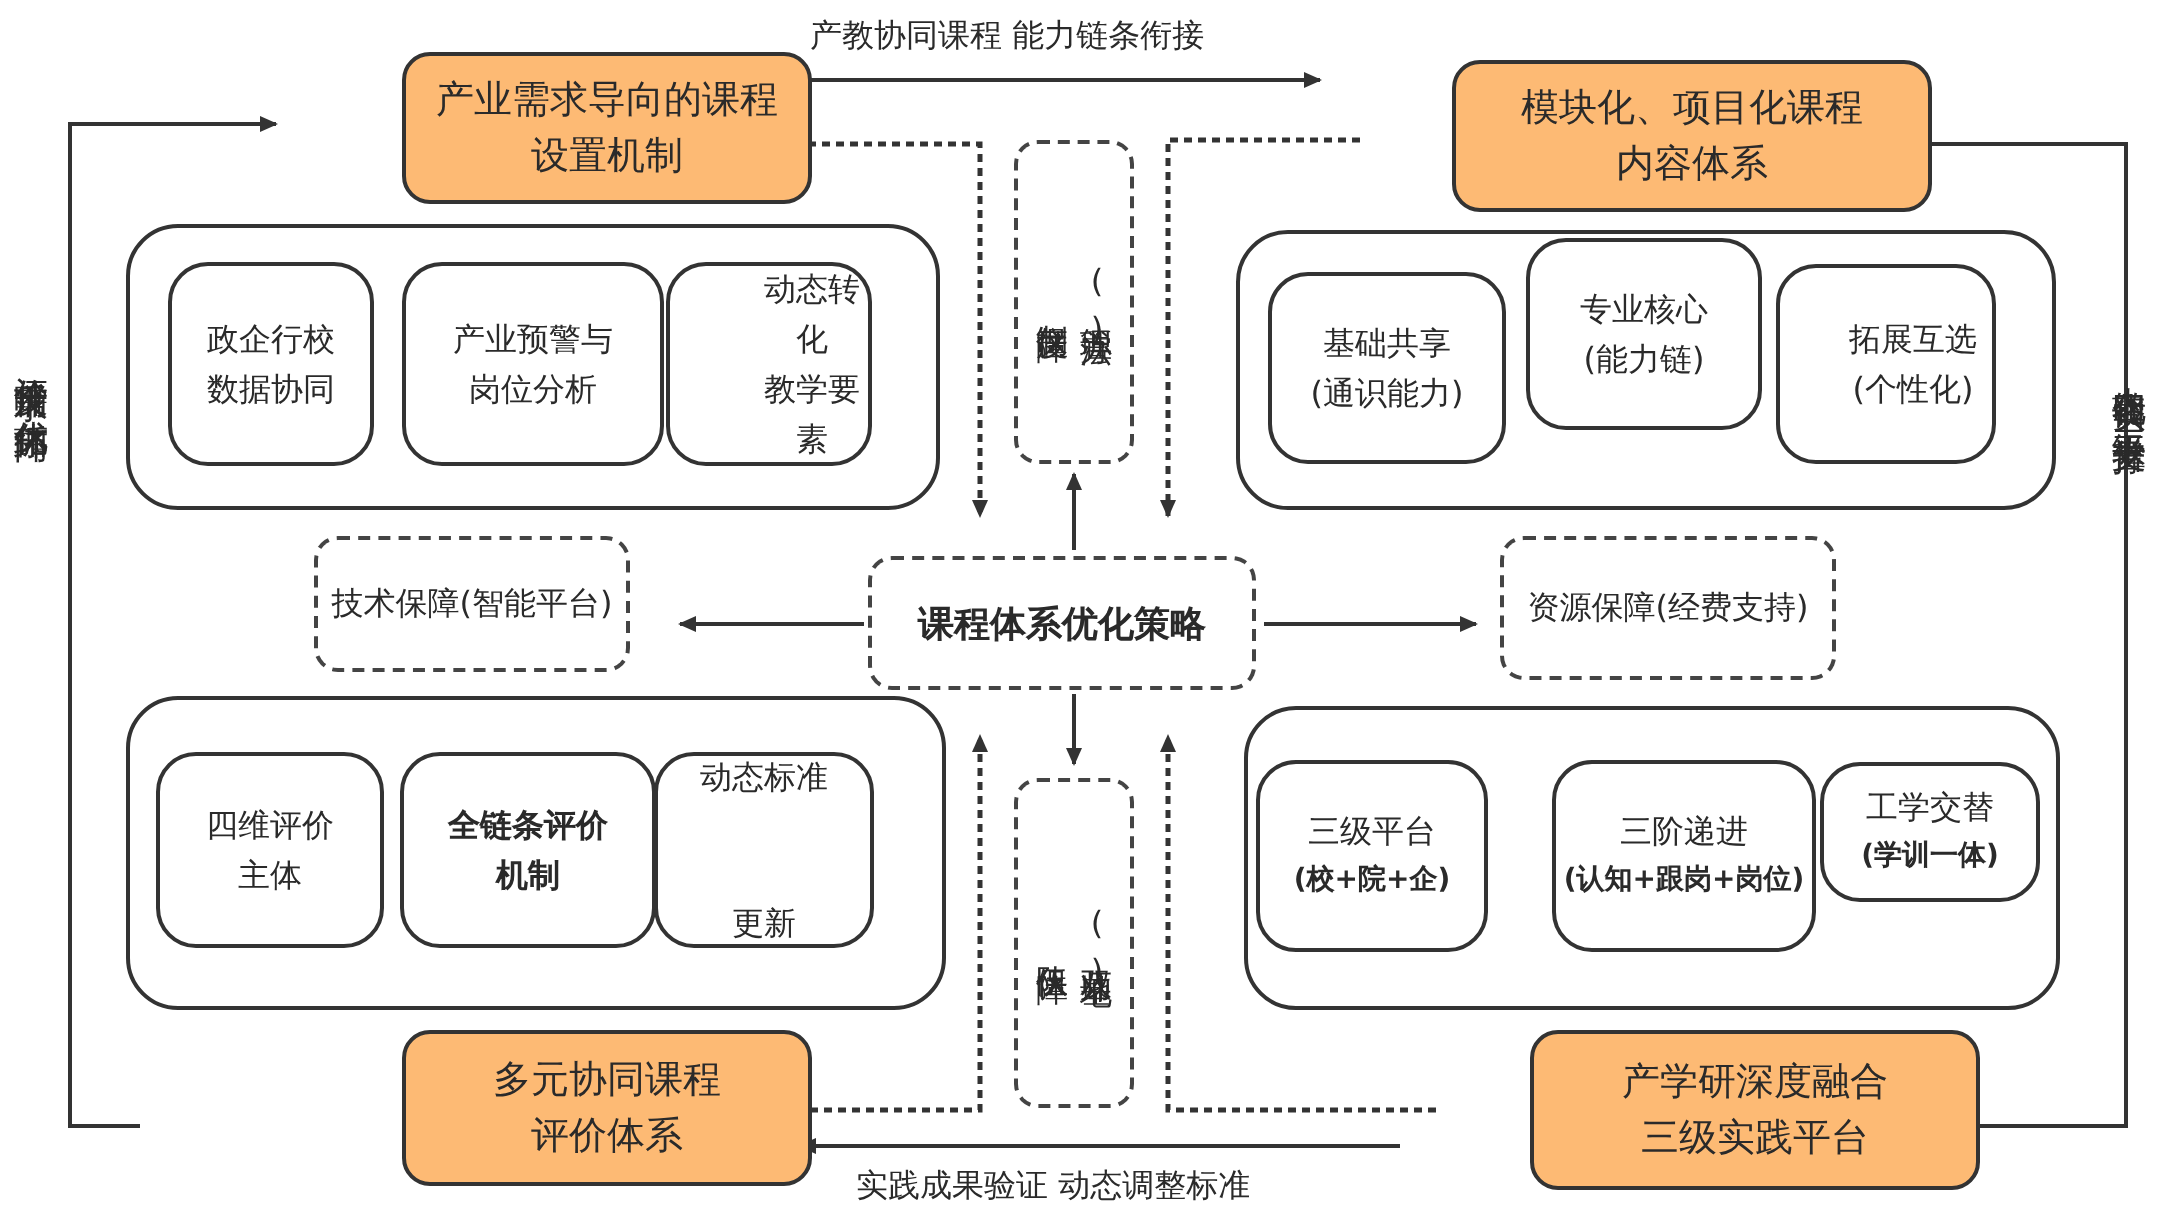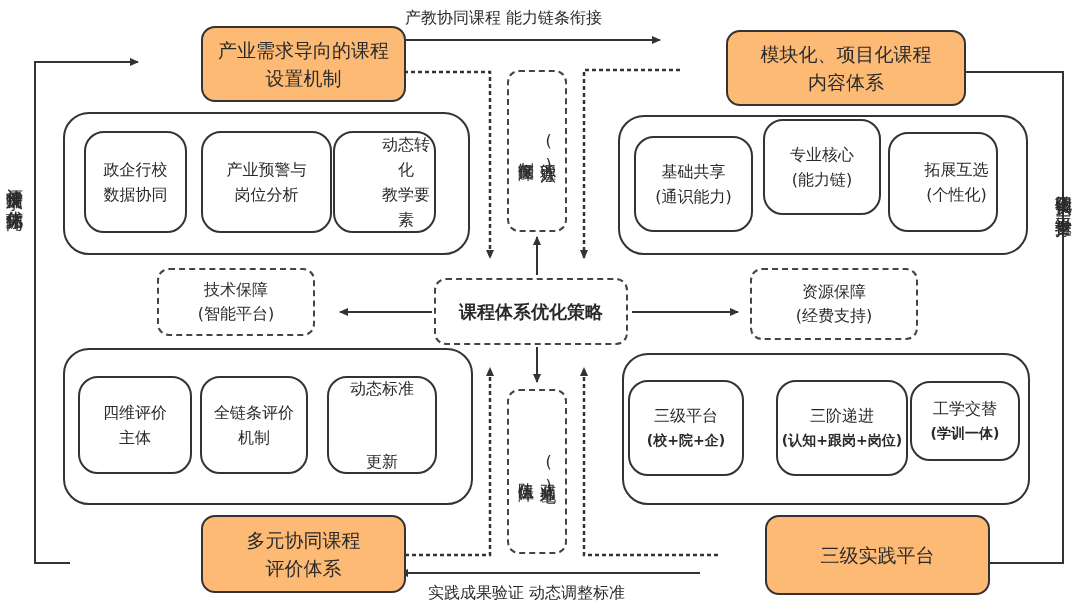--- a/index.html
+++ b/index.html
@@ -16,7 +16,7 @@
           flex-direction: column; font-size: 16px; line-height: 25px; }
   .dash { border: 2px dashed #444; border-radius: 12px; background: #fff;
           display: flex; align-items: center; justify-content: center; text-align: center;
-          flex-direction: column; font-size: 16px; line-height: 24px; }
+          flex-direction: row; font-size: 16px; line-height: 24px; }
   .center { font-size: 18px; font-weight: bold; font-family: Liberation Serif, serif; }
   .vtext { writing-mode: vertical-rl; text-orientation: upright; font-size: 16px;
            letter-spacing: 1px; line-height: 22px; }

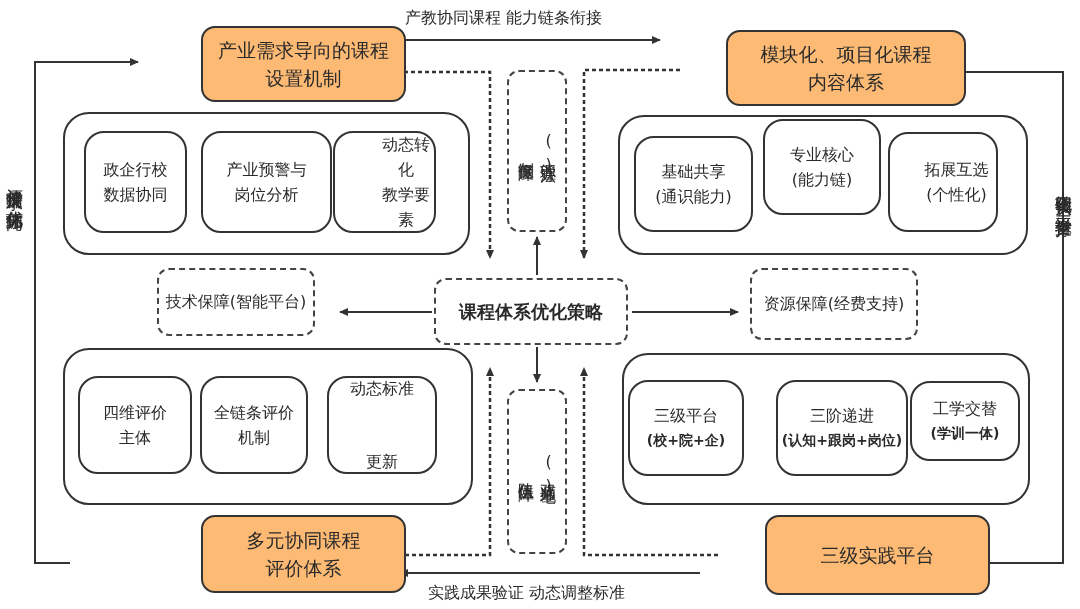--- a/index.html
+++ b/index.html
@@ -124,7 +124,7 @@
   <span>四维评价</span>
   <span>主体</span>
 </div>
-<div class="abs item" style="left:200px; top:376px; width:108px; height:98px;">
+<div class="abs item" style="left:200px; top:376px; width:128px; height:98px;font-weight:bold;">
   <span>全链条评价</span>
   <span>机制</span>
 </div>

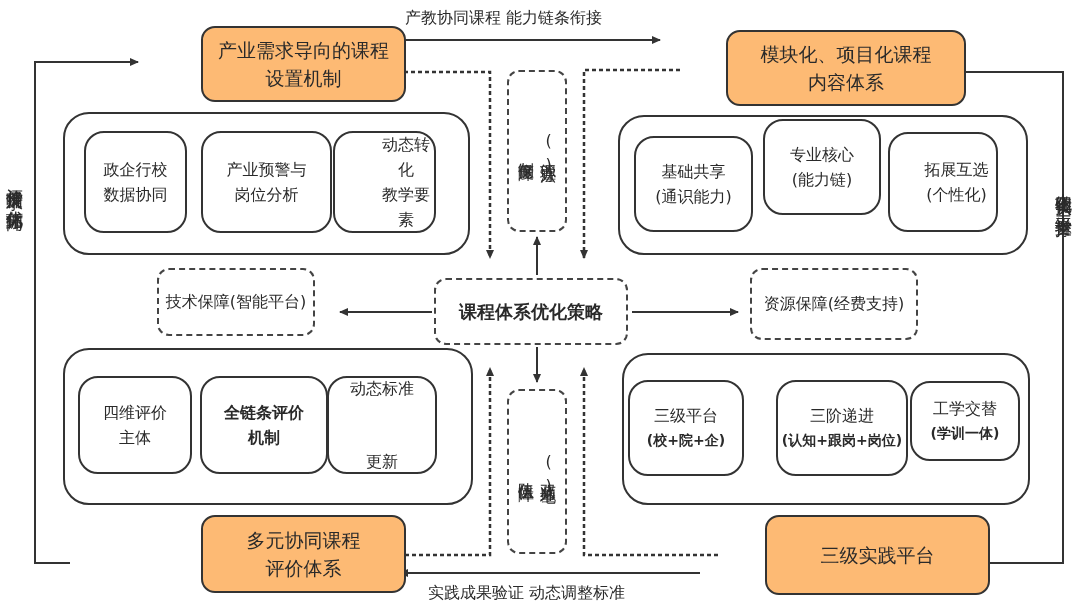--- a/index.html
+++ b/index.html
@@ -141,7 +141,7 @@
   <span>三阶递进</span>
   <span class="small">(认知+跟岗+岗位)</span>
 </div>
-<div class="abs item" style="left:910px; top:381px; width:110px; height:80px;">
+<div class="abs item" style="left:910px; top:381px; width:110px; height:70px;">
   <span>工学交替</span>
   <span class="small">(学训一体)</span>
 </div>

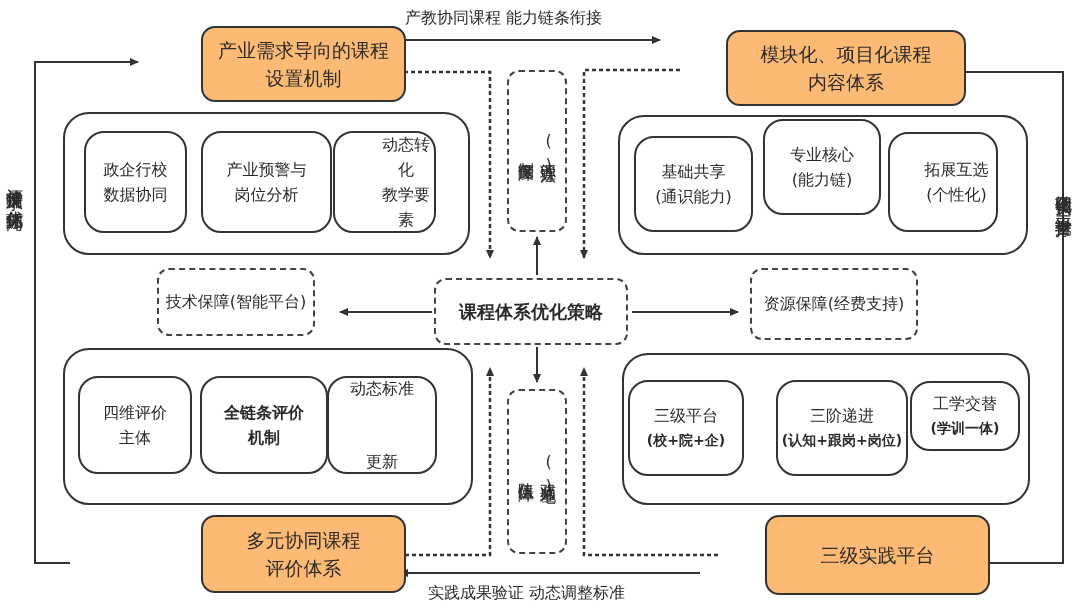--- a/index.html
+++ b/index.html
@@ -86,6 +86,7 @@
   <span>评价体系</span>
 </div>
 <div class="abs box title-box" style="left:717px; top:515px; width:225px; height:80px;">
+  <span>产学研深度融合</span>
   <span>三级实践平台</span>
 </div>
 

